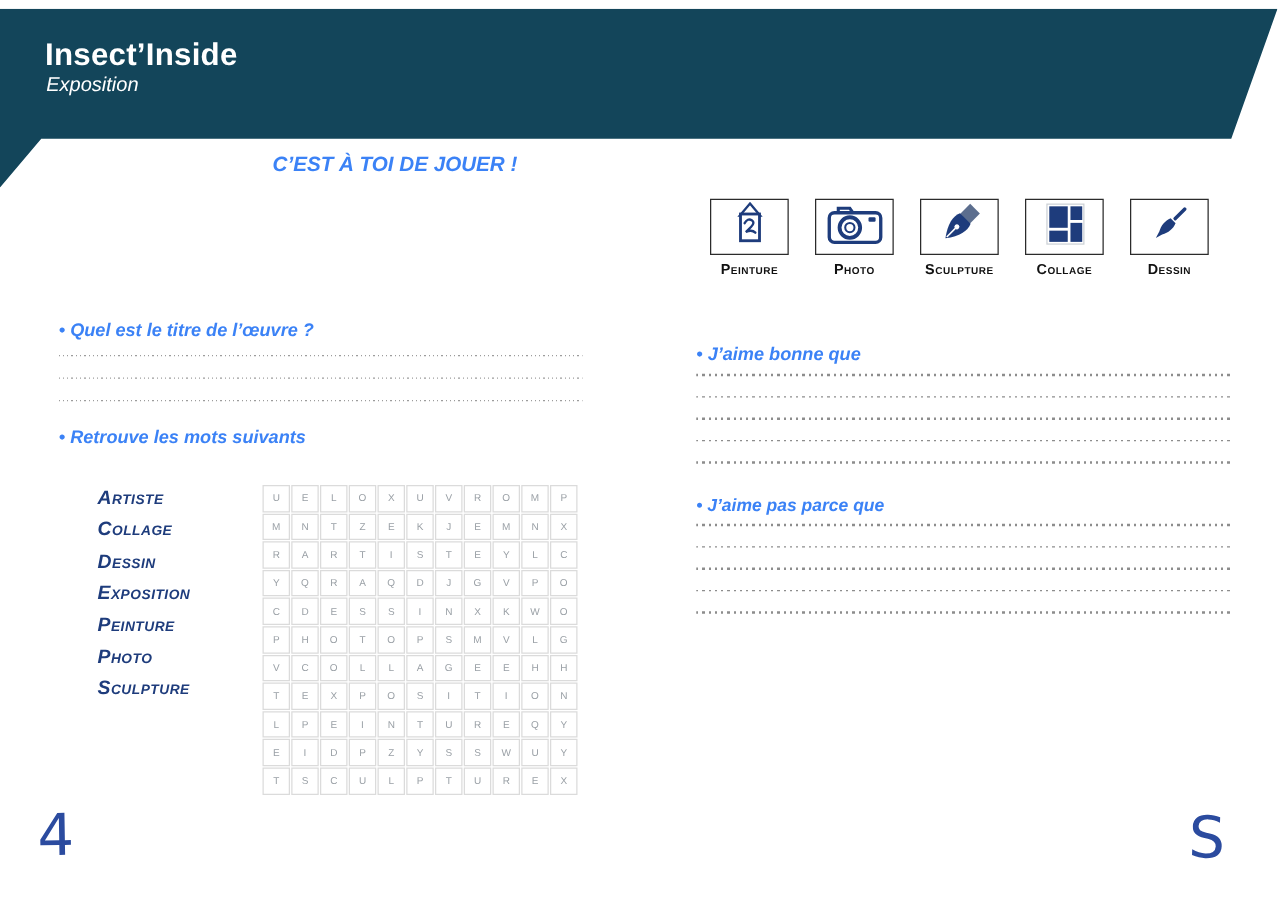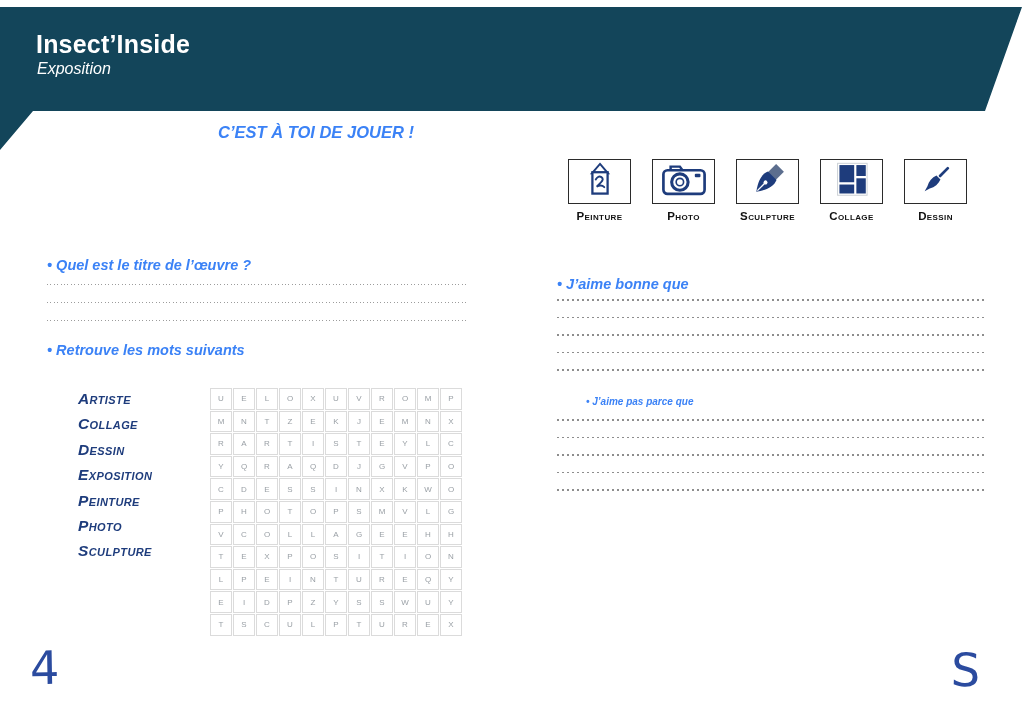--- a/index.html
+++ b/index.html
@@ -42,7 +42,7 @@
 
   .like-label{position:absolute;left:557px;top:276px;font-size:14.5px;}
   .lines-like{position:absolute;left:557px;top:299px;width:429px;display:flex;flex-direction:column;gap:15.9px;}
-  .dislike-label{position:absolute;left:557px;top:396px;font-size:10px;margin-left:29px;}
+  .dislike-label{position:absolute;left:557px;top:396px;font-size:14px;}
   .lines-dislike{position:absolute;left:557px;top:419px;width:429px;display:flex;flex-direction:column;gap:15.9px;}
   .dot-coarse{height:1.7px;background-image:repeating-linear-gradient(90deg,#8d8d8d 0 1.7px,transparent 1.7px 5px);}
 

